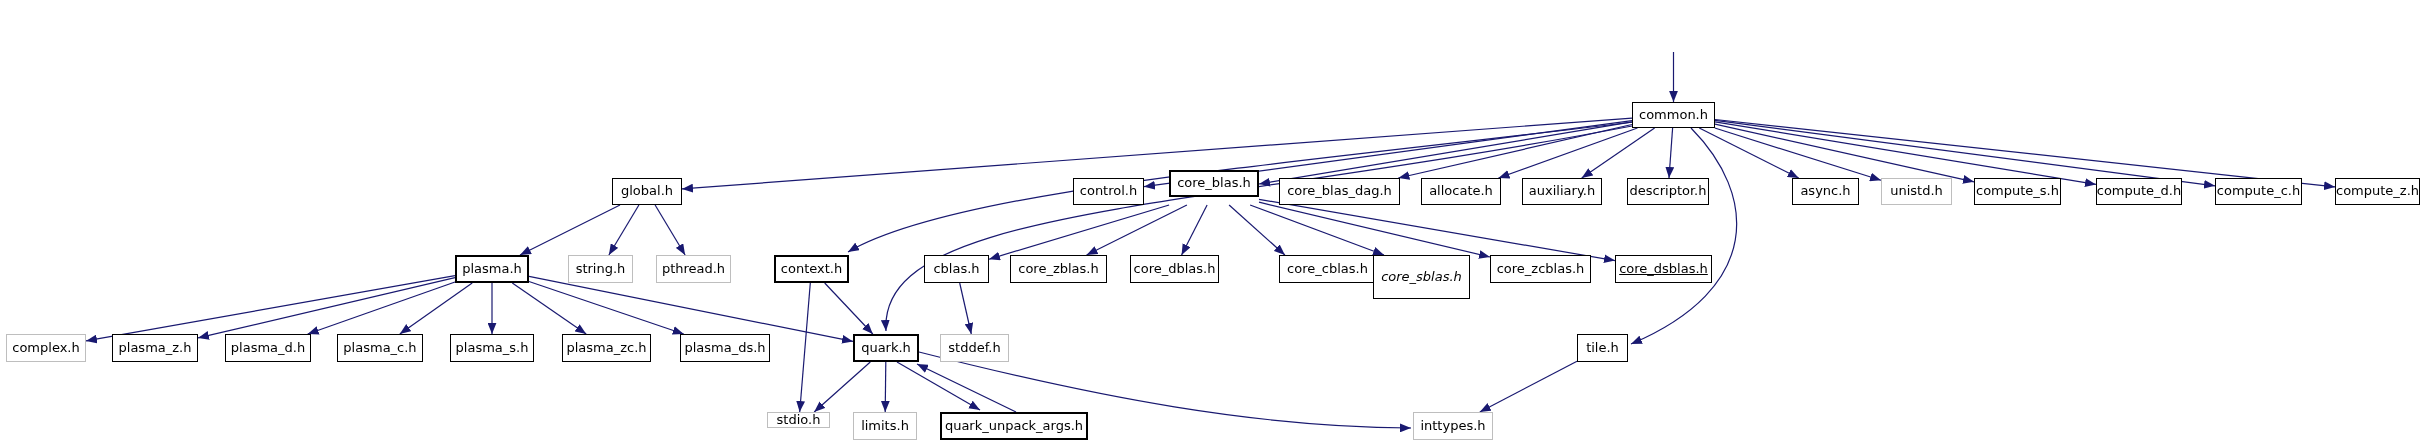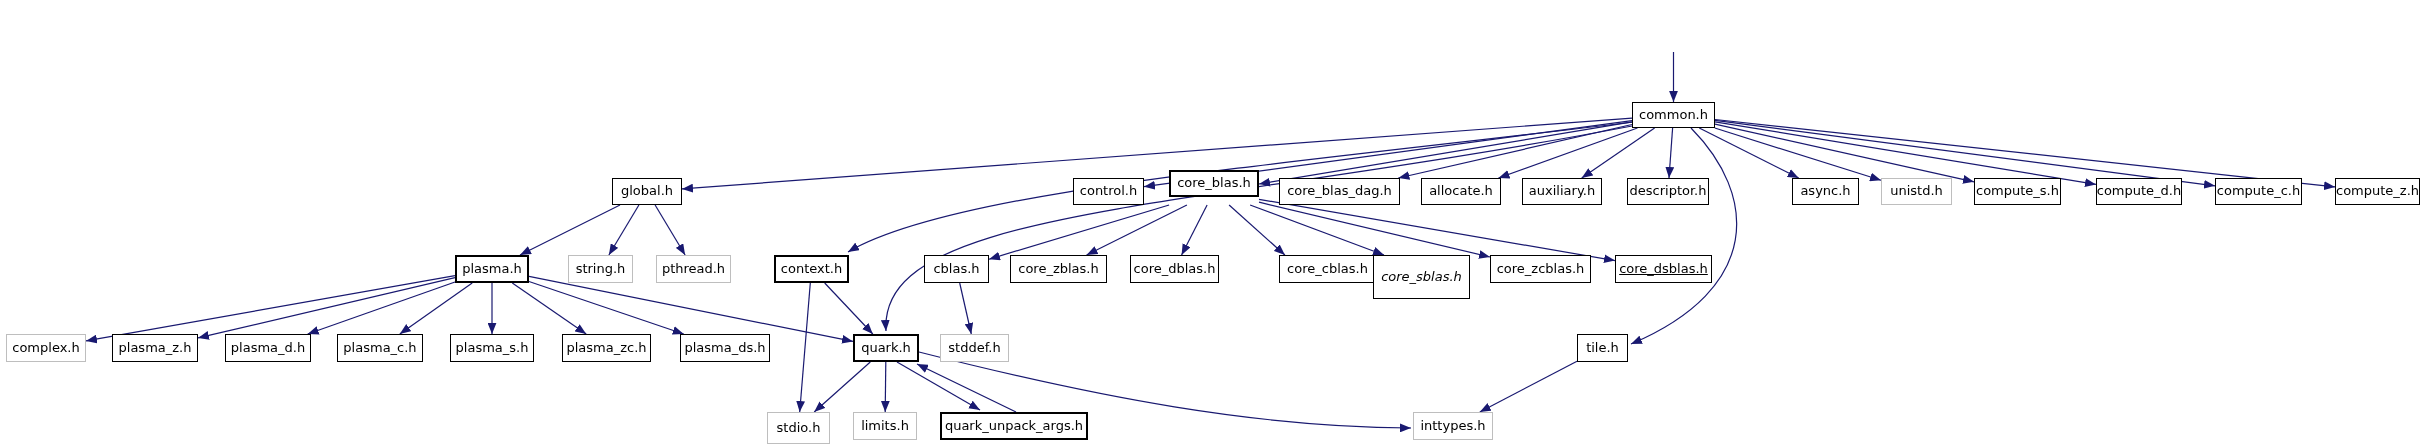--- a/index.html
+++ b/index.html
@@ -123,7 +123,7 @@
       <div class="node proj emph" style="left: 853px; top: 334px; width: 66px; height: 28px;">quark.h</div>
       <div class="node sys" style="left: 940px; top: 334px; width: 69px; height: 28px;">stddef.h</div>
       <div class="node proj" style="left: 1577px; top: 334px; width: 51px; height: 28px;">tile.h</div>
-      <div class="node sys" style="left: 767px; top: 412px; width: 63px; height: 32px;">stdio.h</div>
+      <div class="node sys" style="left: 767px; top: 412px; width: 63px; height: 16px;">stdio.h</div>
       <div class="node sys" style="left: 853px; top: 412px; width: 64px; height: 28px;">limits.h</div>
       <div class="node proj emph" style="left: 940px; top: 412px; width: 148px; height: 28px;">quark_unpack_args.h</div>
       <div class="node sys" style="left: 1413px; top: 412px; width: 80px; height: 28px;">inttypes.h</div>

